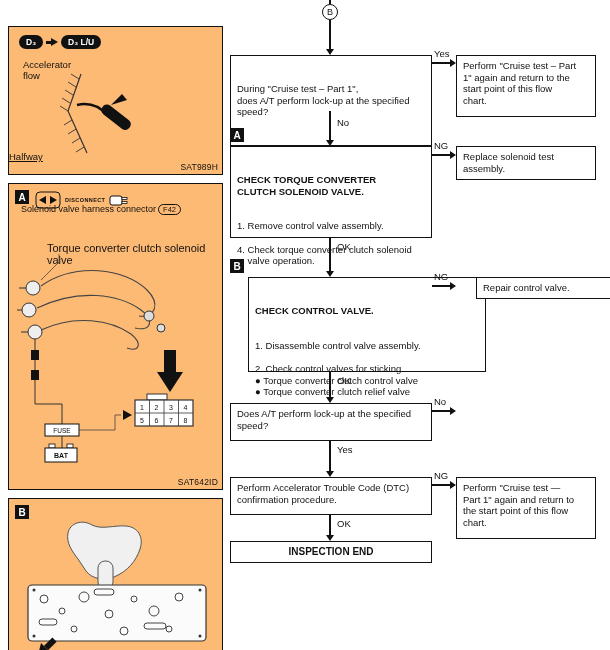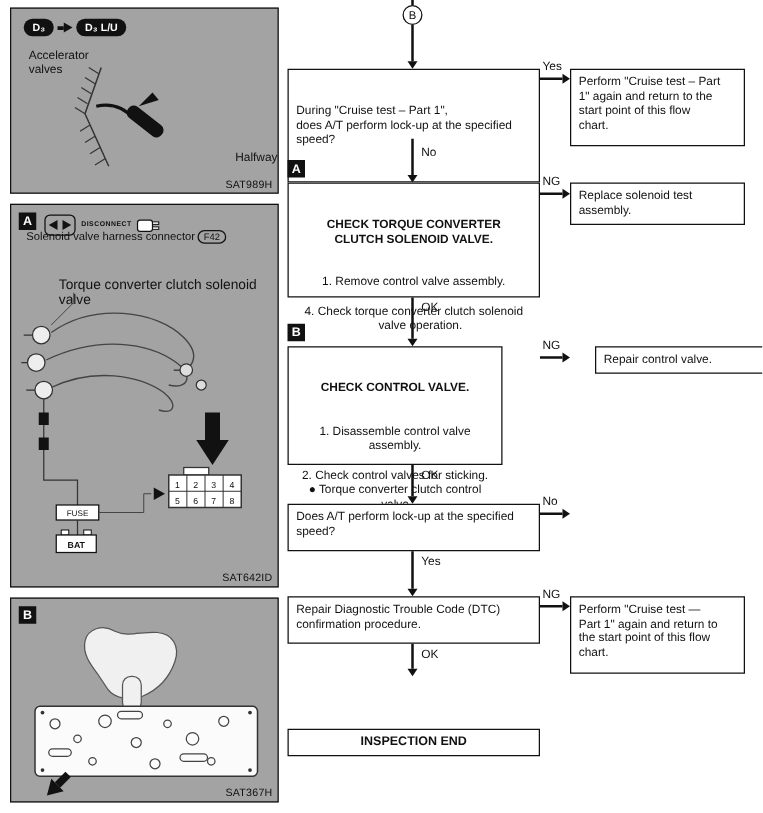--- a/index.html
+++ b/index.html
@@ -7,7 +7,7 @@
   body { font-family:"Liberation Sans","DejaVu Sans",sans-serif; color:#111; }
   .sheet { position:relative; width:610px; height:650px; background:#fff; overflow:hidden; }
 
-  .fig { position:absolute; border:1.5px solid #111; background:#a3a3a3; }
+  .fig { position:absolute; border:1.5px solid #111; background:#fdba74;margin-top:20px; }
   .ref { position:absolute; right:4px; bottom:2px; font-size:8.5px; letter-spacing:.2px; }
   .marker { position:absolute; width:14px; height:14px; background:#111; color:#fff;
             font-weight:bold; font-size:10px; display:flex; align-items:center; justify-content:center; }

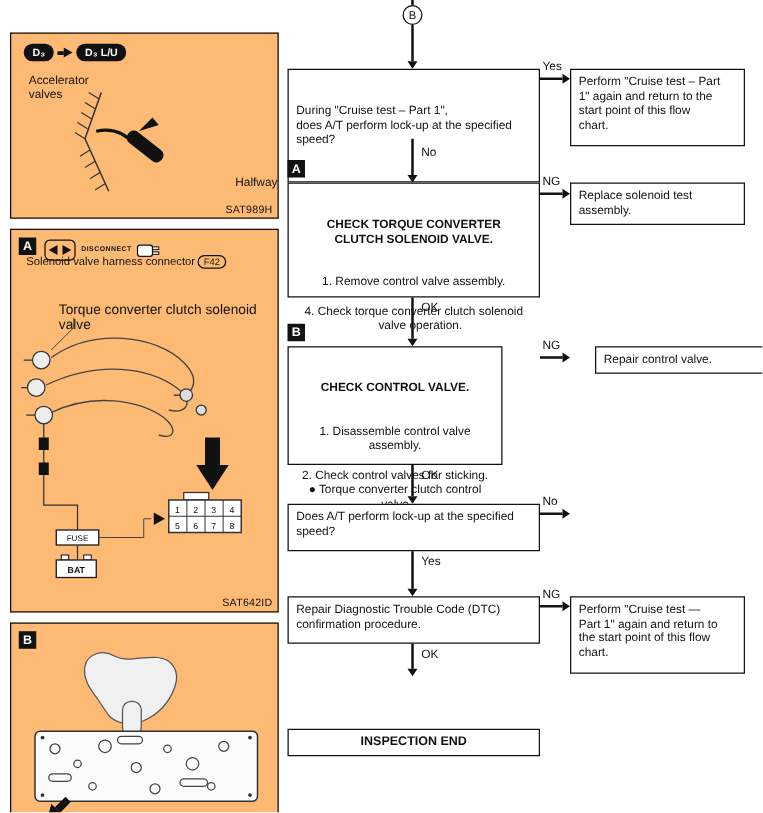--- a/index.html
+++ b/index.html
@@ -62,7 +62,7 @@
       <span class="pill">D₃ L/U</span>
     </div>
     <div class="acc-label">Accelerator
-valves</div>
+flow</div>
     <svg style="position:absolute; left:6px; top:44px;" width="200" height="84" viewBox="0 0 200 84">
       <path d="M66,3 L53,40 L72,82" fill="none" stroke="#333" stroke-width="1.2"></path>
       <g stroke="#333" stroke-width="0.9">

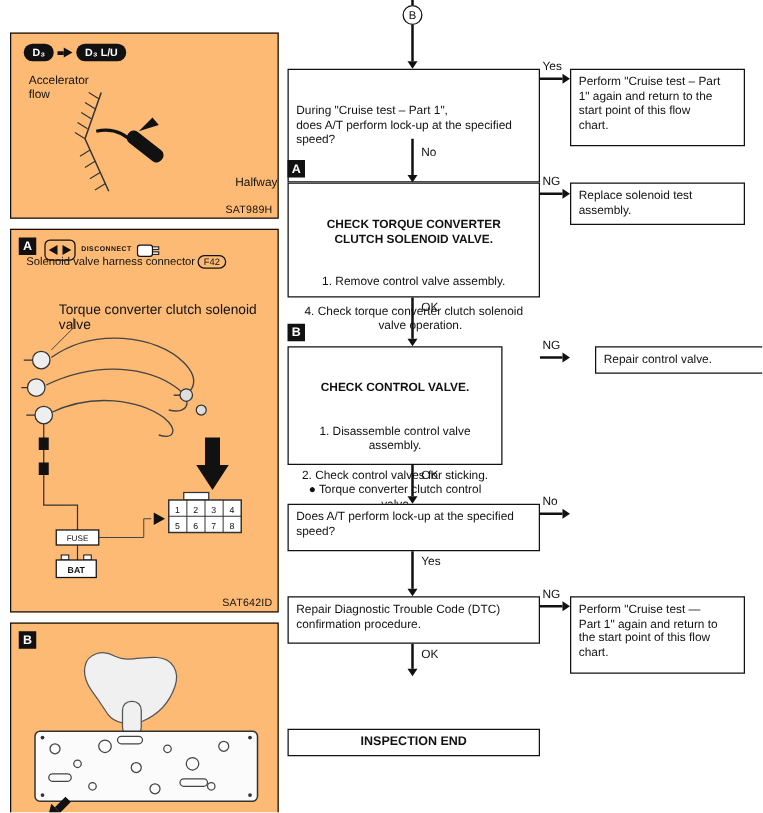--- a/index.html
+++ b/index.html
@@ -21,7 +21,7 @@
   .shift-arrow .head { width:0; height:0; border-left:7px solid #111;
                        border-top:4px solid transparent; border-bottom:4px solid transparent; }
   .acc-label { position:absolute; left:14px; top:32px; font-size:9.5px; line-height:1.2; white-space:pre-line; }
-  .halfway { position:absolute; left:0; right:0; bottom:22px; text-align:right; font-size:9.5px; }
+  .halfway { position:absolute; left:0; right:0; bottom:12px; text-align:left; font-size:9.5px;text-decoration:underline; }
 
   
   .disc-row { position:absolute; left:26px; top:7px; display:flex; align-items:center; gap:4px; }

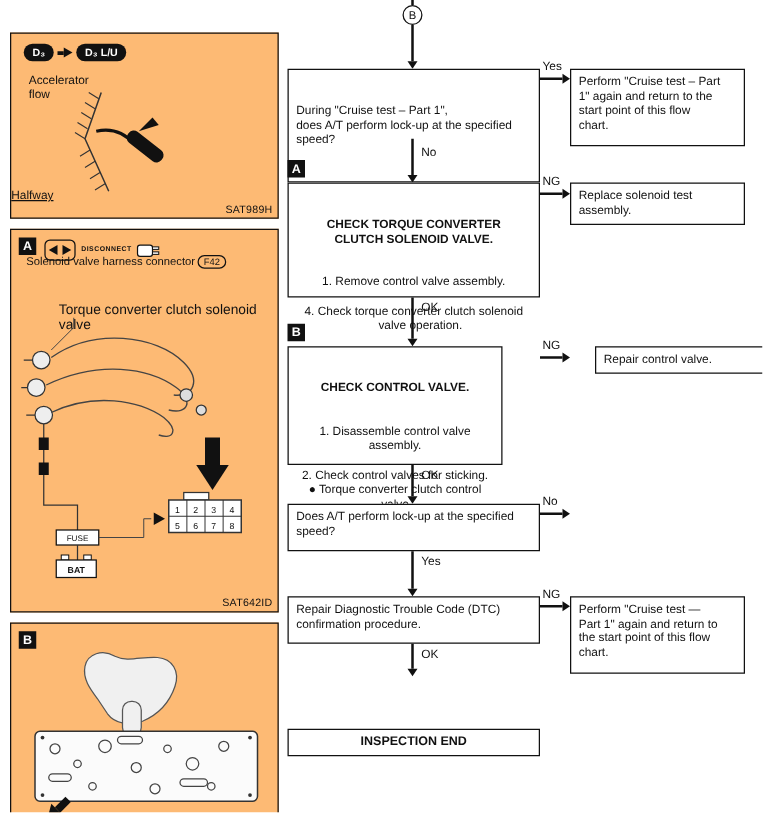--- a/index.html
+++ b/index.html
@@ -226,7 +226,7 @@
   <div class="arr-down" style="left:326px; top:140px;"></div>
 
   <div class="marker" style="left:230px; top:128px;">A</div>
-  <div class="flow-box" style="left:230px; top:146px; width:202px; height:92px;text-align:center;">
+  <div class="flow-box" style="left:230px; top:146px; width:202px; height:92px;">
     <div class="title">CHECK TORQUE CONVERTER
 CLUTCH SOLENOID VALVE.</div>
     <div>1. Remove control valve assembly.

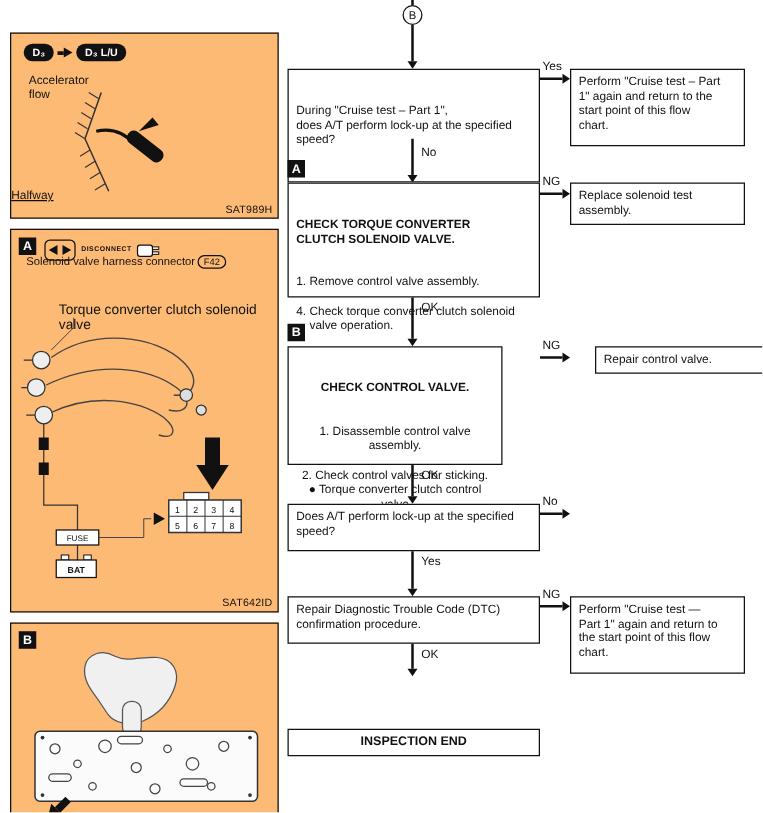--- a/index.html
+++ b/index.html
@@ -244,7 +244,7 @@
   <div class="arr-down" style="left:326px; top:271px;"></div>
 
   <div class="marker" style="left:230px; top:259px;">B</div>
-  <div class="flow-box" style="left:230px; top:277px; width:172px; height:95px;text-align:center;">
+  <div class="flow-box" style="left:248px; top:277px; width:238px; height:95px;">
     <div class="title">CHECK CONTROL VALVE.</div>
     <div>1. Disassemble control valve assembly.
 

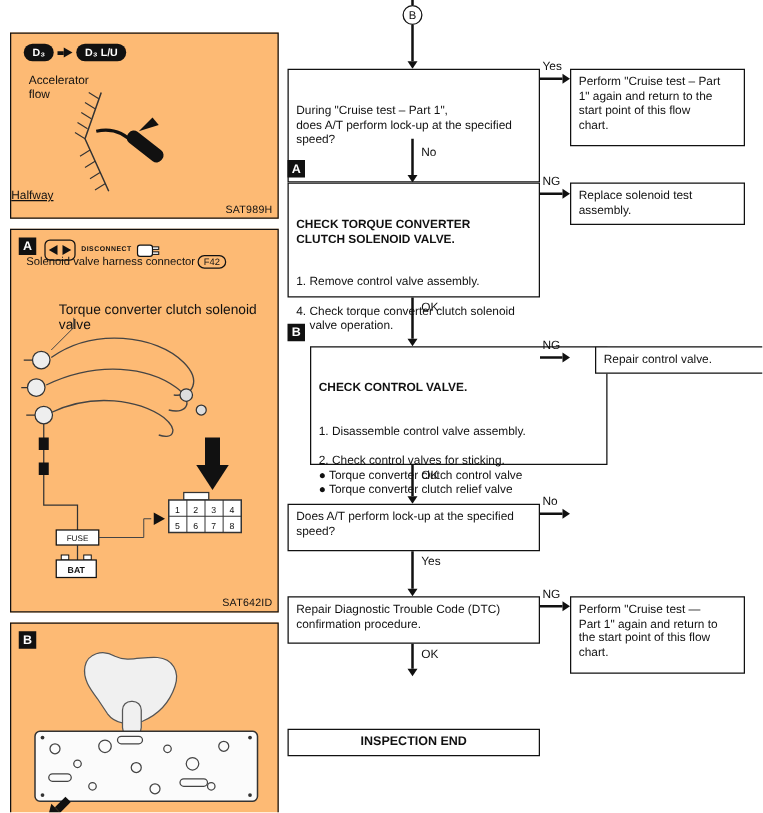--- a/index.html
+++ b/index.html
@@ -269,7 +269,7 @@
   <div class="vline" style="left:329px; top:441px; height:30px;"></div>
   <div class="arr-down" style="left:326px; top:471px;"></div>
 
-  <div class="flow-box" style="left:230px; top:477px; width:202px; min-height:38px;">Repair Diagnostic Trouble Code (DTC)
+  <div class="flow-box" style="left:230px; top:477px; width:202px; min-height:38px;">Perform Accelerator Trouble Code (DTC)
 confirmation procedure.</div>
   <div class="branch-label" style="left:434px; top:470px;">NG</div>
   <div class="hline" style="left:432px; top:484px; width:18px;"></div>

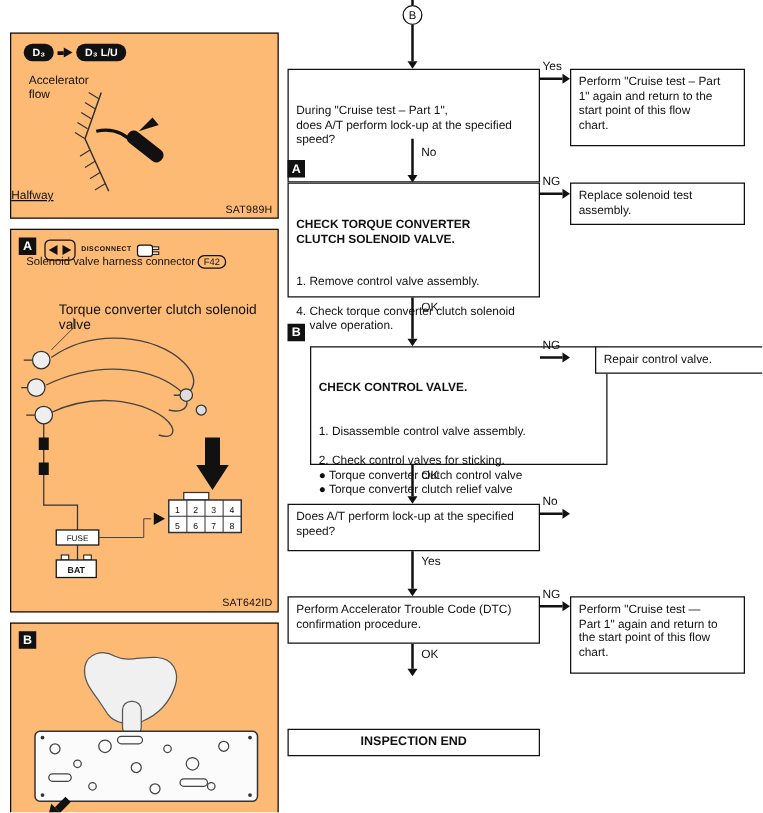--- a/index.html
+++ b/index.html
@@ -35,7 +35,7 @@
   .flow-box { position:absolute; border:1.5px solid #111; background:#fff; padding:4px 6px;
               font-size:9.5px; line-height:1.22; white-space:pre-wrap; }
   .flow-box .title { font-weight:bold; white-space:pre-wrap; }
-  .end-box { text-align:center; font-weight:bold; font-size:10px; padding-top:4px;margin-top:42px; }
+  .end-box { text-align:center; font-weight:bold; font-size:10px; padding-top:4px; }
   .vline { position:absolute; width:1.5px; background:#111; }
   .hline { position:absolute; height:1.5px; background:#111; }
   .arr-down { position:absolute; width:0; height:0; border-left:4px solid transparent;

